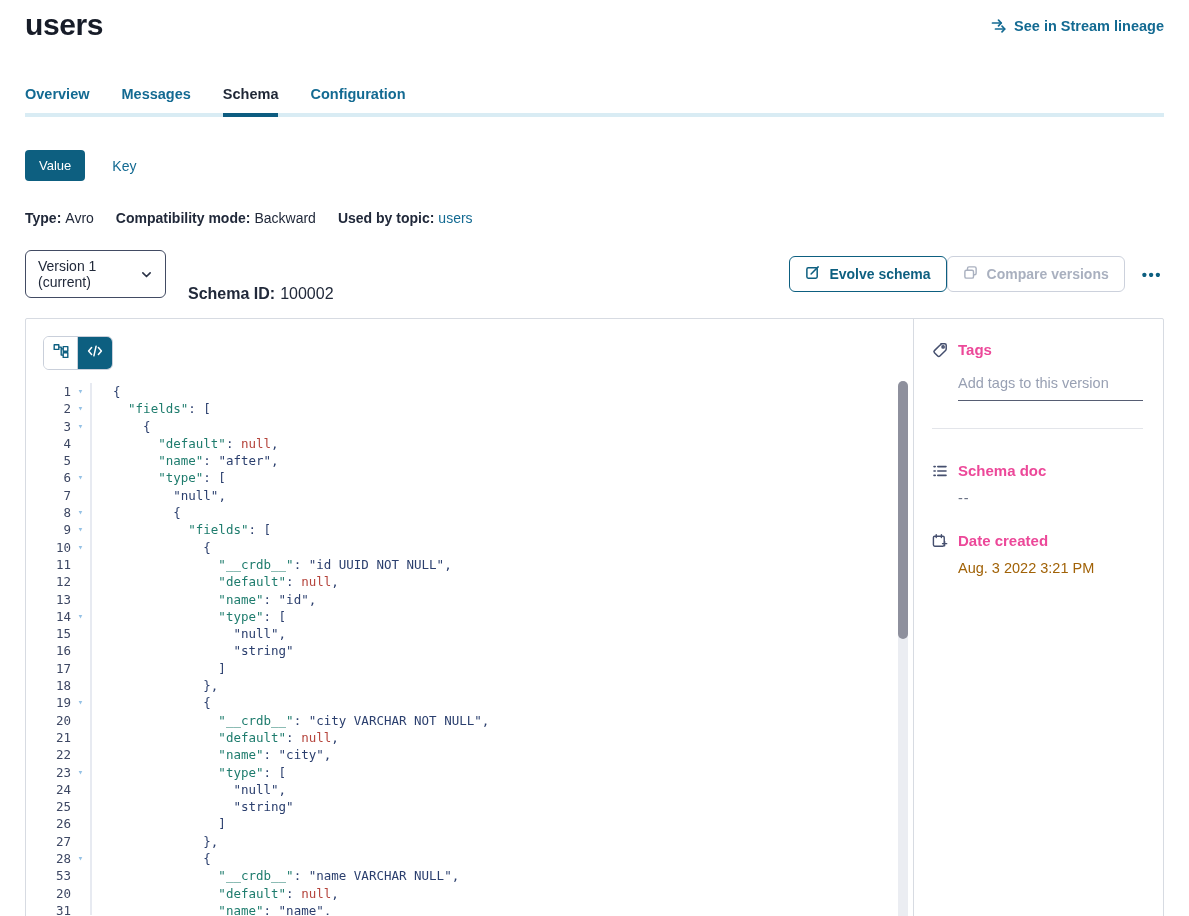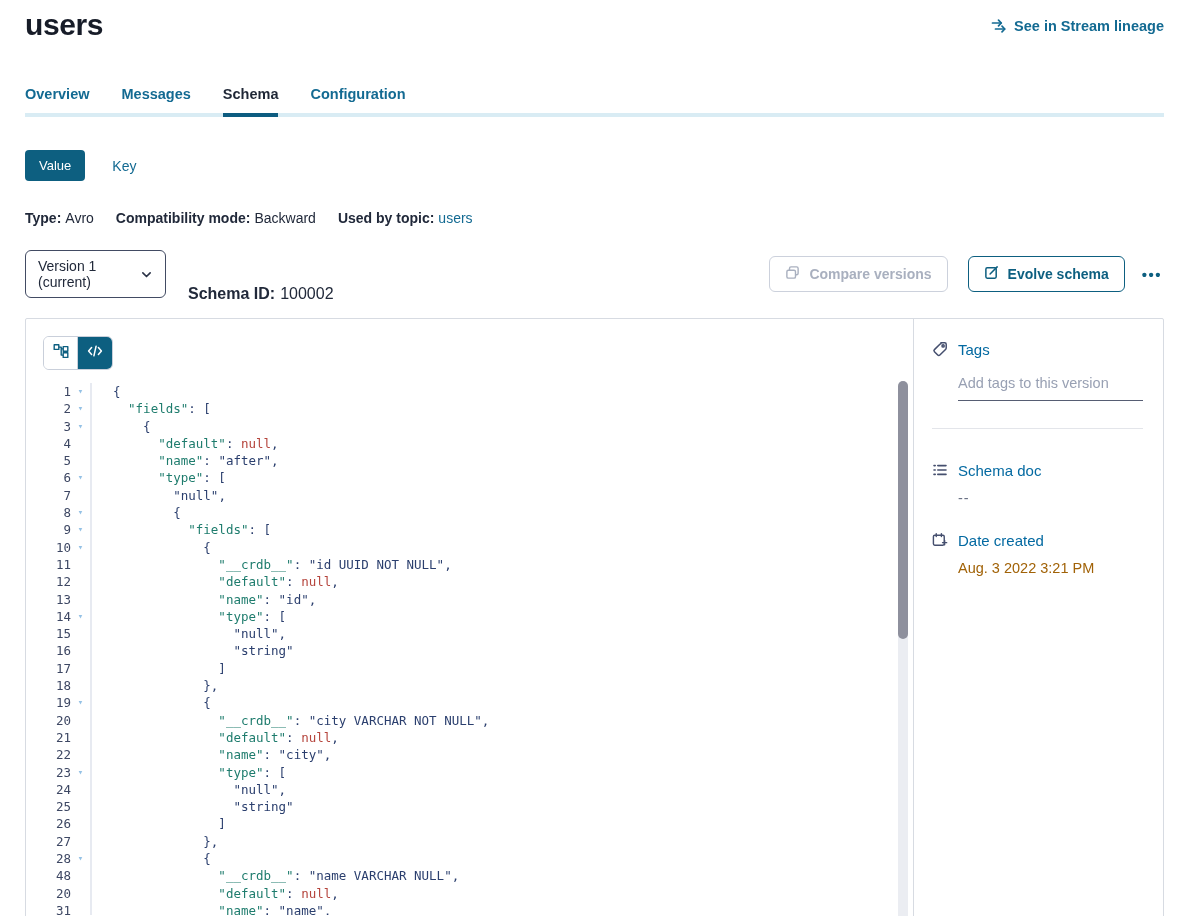--- a/index.html
+++ b/index.html
@@ -151,6 +151,15 @@
       <span class="lbl">Schema ID:</span><span>100002</span>
     </div>
     <div class="spacer"></div>
+    <button class="btn-outline btn-evolve">
+      <span>
+        <svg width="15" height="15" viewBox="0 0 16 16" fill="none" stroke="currentColor" stroke-width="1.6" stroke-linecap="round" stroke-linejoin="round">
+          <rect x="2" y="3" width="11" height="11" rx="1.4"></rect>
+          <path d="M6.5 9.5 14 2"></path>
+        </svg>
+      </span>
+      <span>Evolve schema</span>
+    </button>
     <button class="btn-outline btn-compare">
       <span>
         <svg width="15" height="15" viewBox="0 0 16 16" fill="none" stroke="currentColor" stroke-width="1.5" stroke-linejoin="round">
@@ -159,15 +168,6 @@
         </svg>
       </span>
       <span>Compare versions</span>
-    </button>
-    <button class="btn-outline btn-evolve">
-      <span>
-        <svg width="15" height="15" viewBox="0 0 16 16" fill="none" stroke="currentColor" stroke-width="1.6" stroke-linecap="round" stroke-linejoin="round">
-          <rect x="2" y="3" width="11" height="11" rx="1.4"></rect>
-          <path d="M6.5 9.5 14 2"></path>
-        </svg>
-      </span>
-      <span>Evolve schema</span>
     </button>
     <div class="more">
       <span>•••</span>

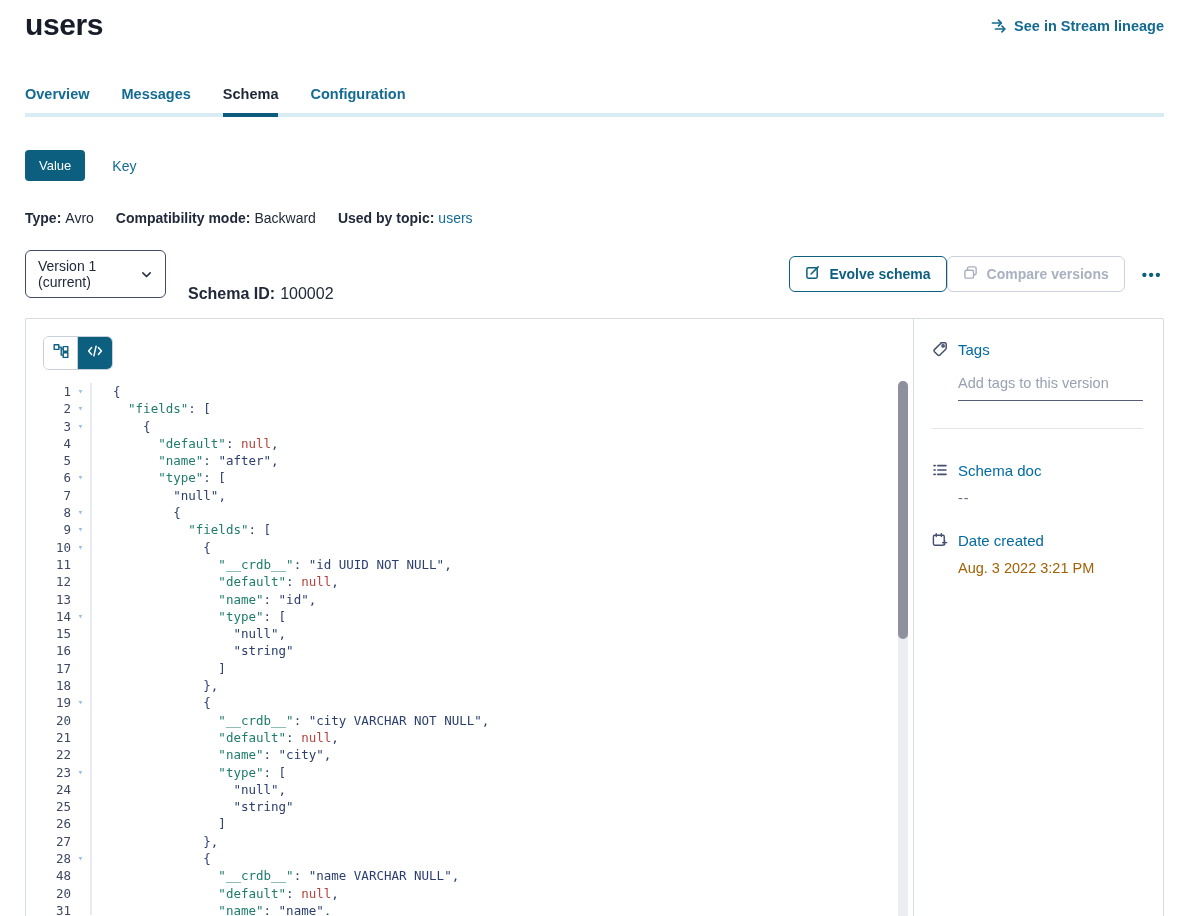--- a/index.html
+++ b/index.html
@@ -80,8 +80,8 @@
 
   
   .sidebar { width:250px; flex:none; border-left:1px solid #d7dbe2; padding:22px 20px 0 18px; }
-  .sb-head { display:flex; align-items:flex-start; gap:10px; font-size:15px; font-weight:400;
-    color:#0369a1; }
+  .sb-head { display:flex; align-items:flex-end; gap:10px; font-size:15px; font-weight:700;
+    color:#ec4899; }
   .sb-head svg { display:block; color:#454f6e; flex:none; }
   .tags-input { display:block; margin:15px 0 0 26px; width:calc(100% - 26px);
     border:none; border-bottom:1px solid #565d73; font-size:14.5px; padding:2px 0 9px 0;

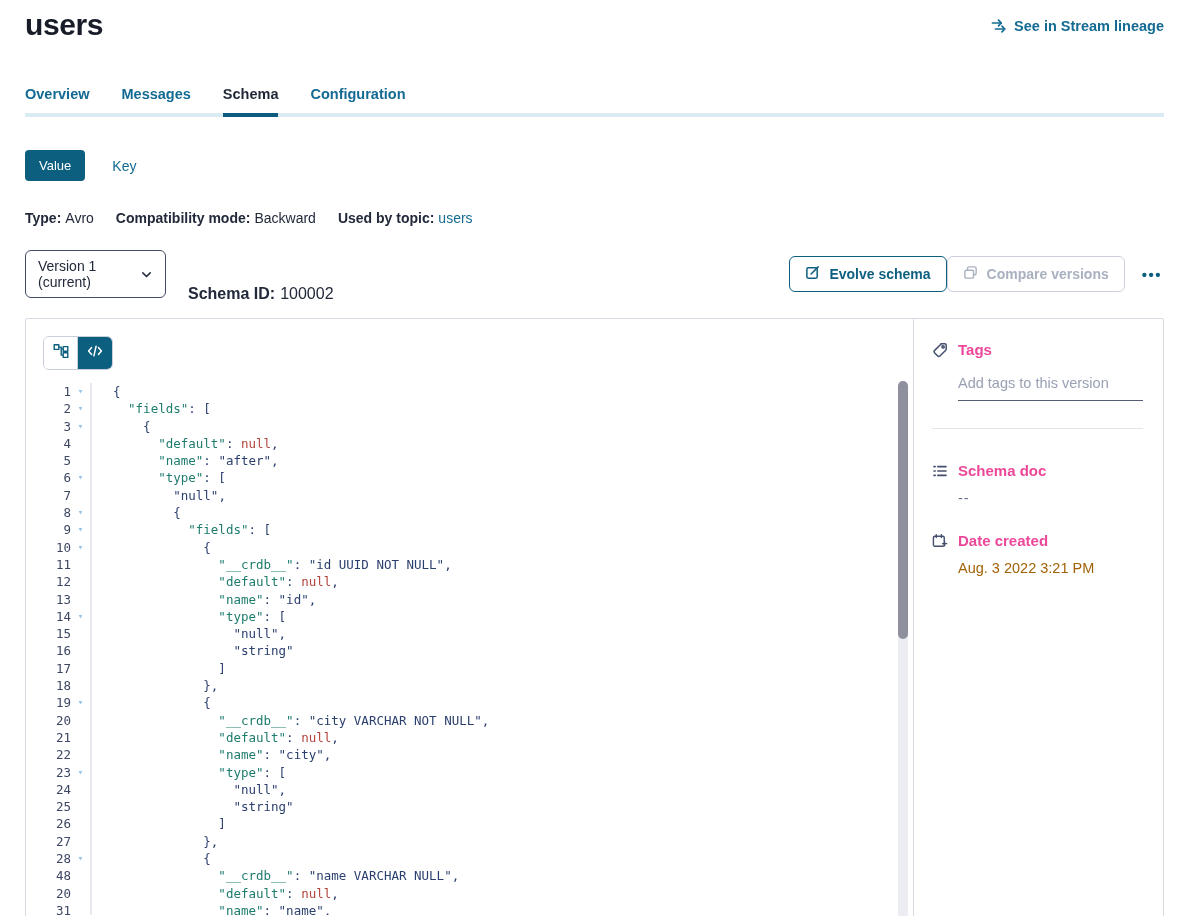--- a/index.html
+++ b/index.html
@@ -342,7 +342,7 @@
               <span class="code">            <span class="p">{</span></span>
             </div>
             <div class="cl">
-              <span class="ln">48</span>
+              <span class="ln">53</span>
               <span class="ar"></span>
               <span class="code">              <span class="k">"__crdb__"</span><span class="p">: </span><span class="s">"name VARCHAR NULL"</span><span class="p">,</span></span>
             </div>

